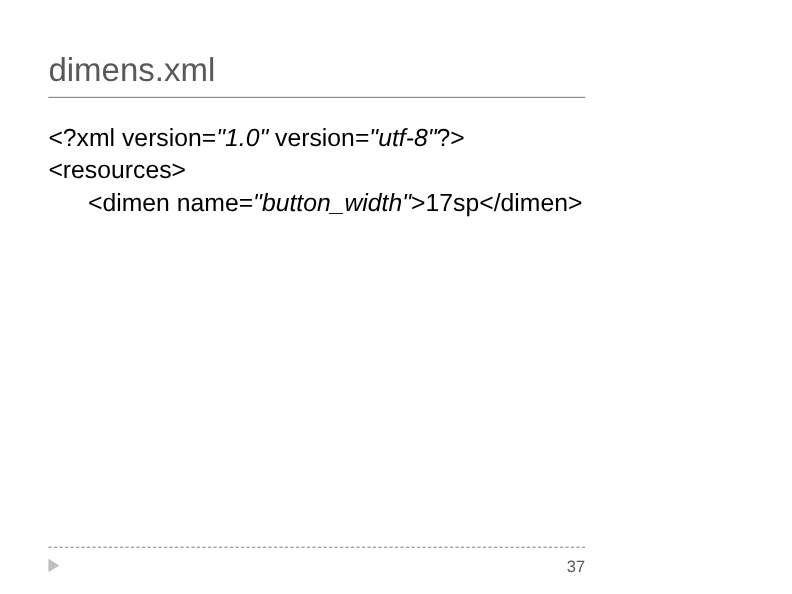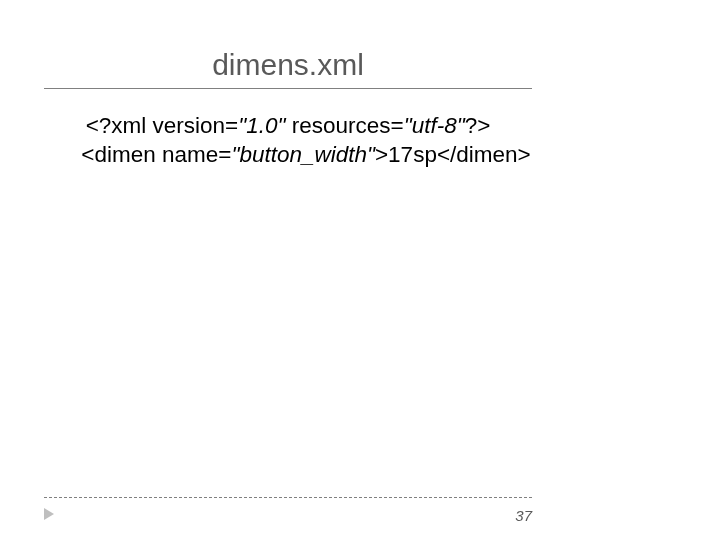--- a/index.html
+++ b/index.html
@@ -4,7 +4,7 @@
 <style>
   * { margin: 0; padding: 0; box-sizing: border-box; }
   html, body { width: 720px; height: 540px; background: #fff; font-family: Arial, Helvetica, sans-serif; position: relative; }
-  .slide { width: 576px; height: 540px; background: #ffffff; position: relative; padding: 48px 44px 40px 44px; text-align: center; }
+  .slide { width: 576px; height: 540px; background: #ffffff; position: relative; padding: 48px 44px 40px 44px; }
   .title { font-size: 30px; color: #595959; font-weight: 400; margin-bottom: 6px; }
   .title-rule { border: none; border-top: 1.5px solid #808080; margin-bottom: 22px; }
   .code { font-size: 22.5px; color: #000; line-height: 1.3; }

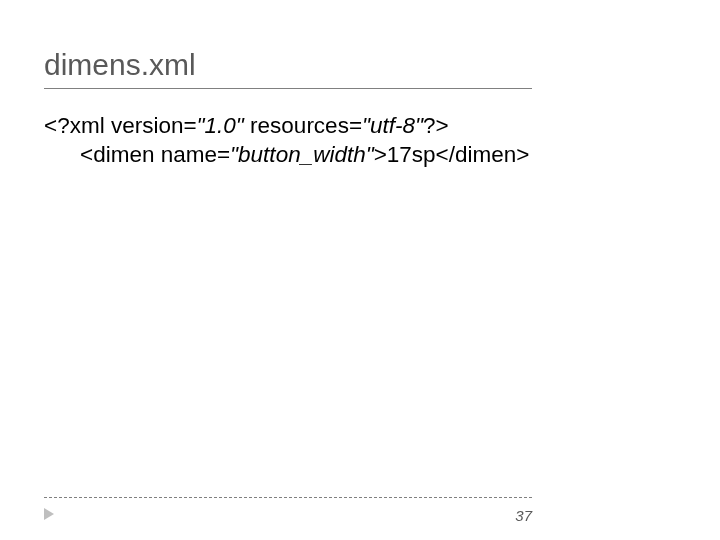--- a/index.html
+++ b/index.html
@@ -23,7 +23,7 @@
 
   <div class="code">
     <div>
-      <span>&lt;?xml version=</span><span class="italic">"1.0"</span><span> resources=</span><span class="italic">"utf-8"</span><span>?&gt;</span>
+      <span>&lt;?xml version=</span><span class="italic">"1.0"</span><span> version=</span><span class="italic">"utf-8"</span><span>?&gt;</span>
     </div>
     <div class="indent">
       <span>&lt;dimen name=</span><span class="italic">"button_width"</span><span>&gt;17sp&lt;/dimen&gt;</span>

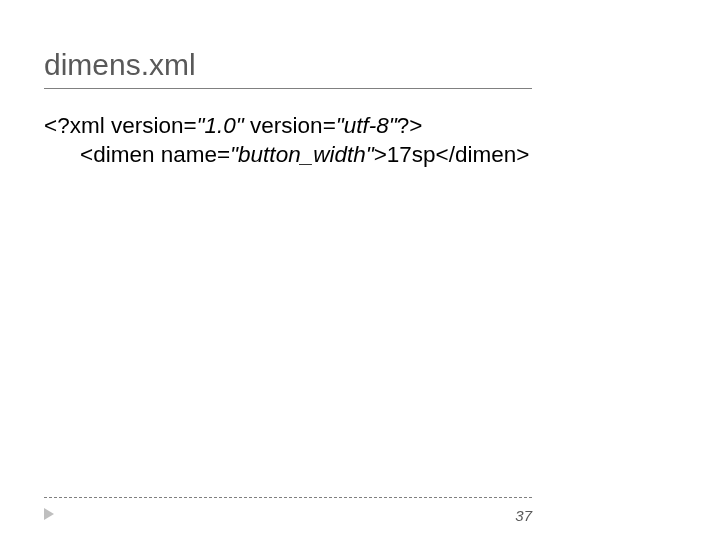--- a/index.html
+++ b/index.html
@@ -25,6 +25,7 @@
     <div>
       <span>&lt;?xml version=</span><span class="italic">"1.0"</span><span> version=</span><span class="italic">"utf-8"</span><span>?&gt;</span>
     </div>
+    <div>&lt;resources&gt;</div>
     <div class="indent">
       <span>&lt;dimen name=</span><span class="italic">"button_width"</span><span>&gt;17sp&lt;/dimen&gt;</span>
     </div>

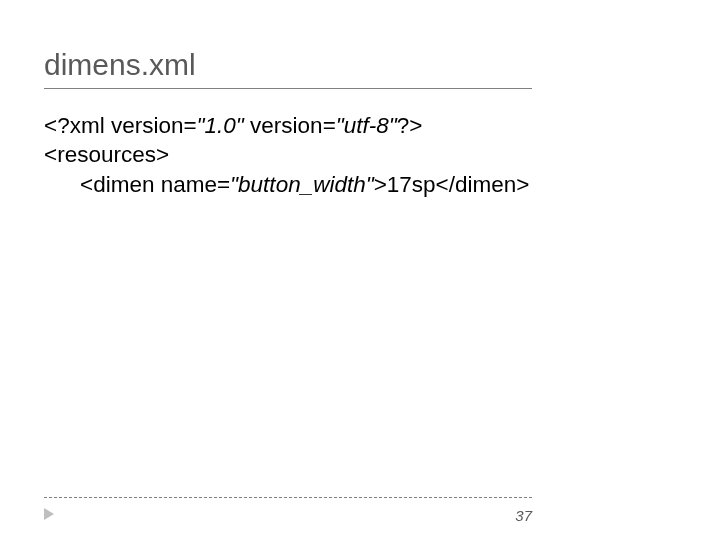--- a/index.html
+++ b/index.html
@@ -12,7 +12,7 @@
   .indent { margin-left: 36px; }
   .divider { position: absolute; left: 44px; right: 44px; bottom: 42px; border: none; border-top: 1px dashed #808080; }
   .bullet { position: absolute; left: 44px; bottom: 20px; width: 0; height: 0; border-left: 10px solid #bfbfbf; border-top: 6px solid transparent; border-bottom: 6px solid transparent; }
-  .pagenum { position: absolute; right: 44px; bottom: 16px; font-size: 15px; color: #595959; font-style: italic; }
+  .pagenum { position: absolute; right: 44px; bottom: 16px; font-size: 15px; color: #595959; }
 </style>
 </head>
 <body>

